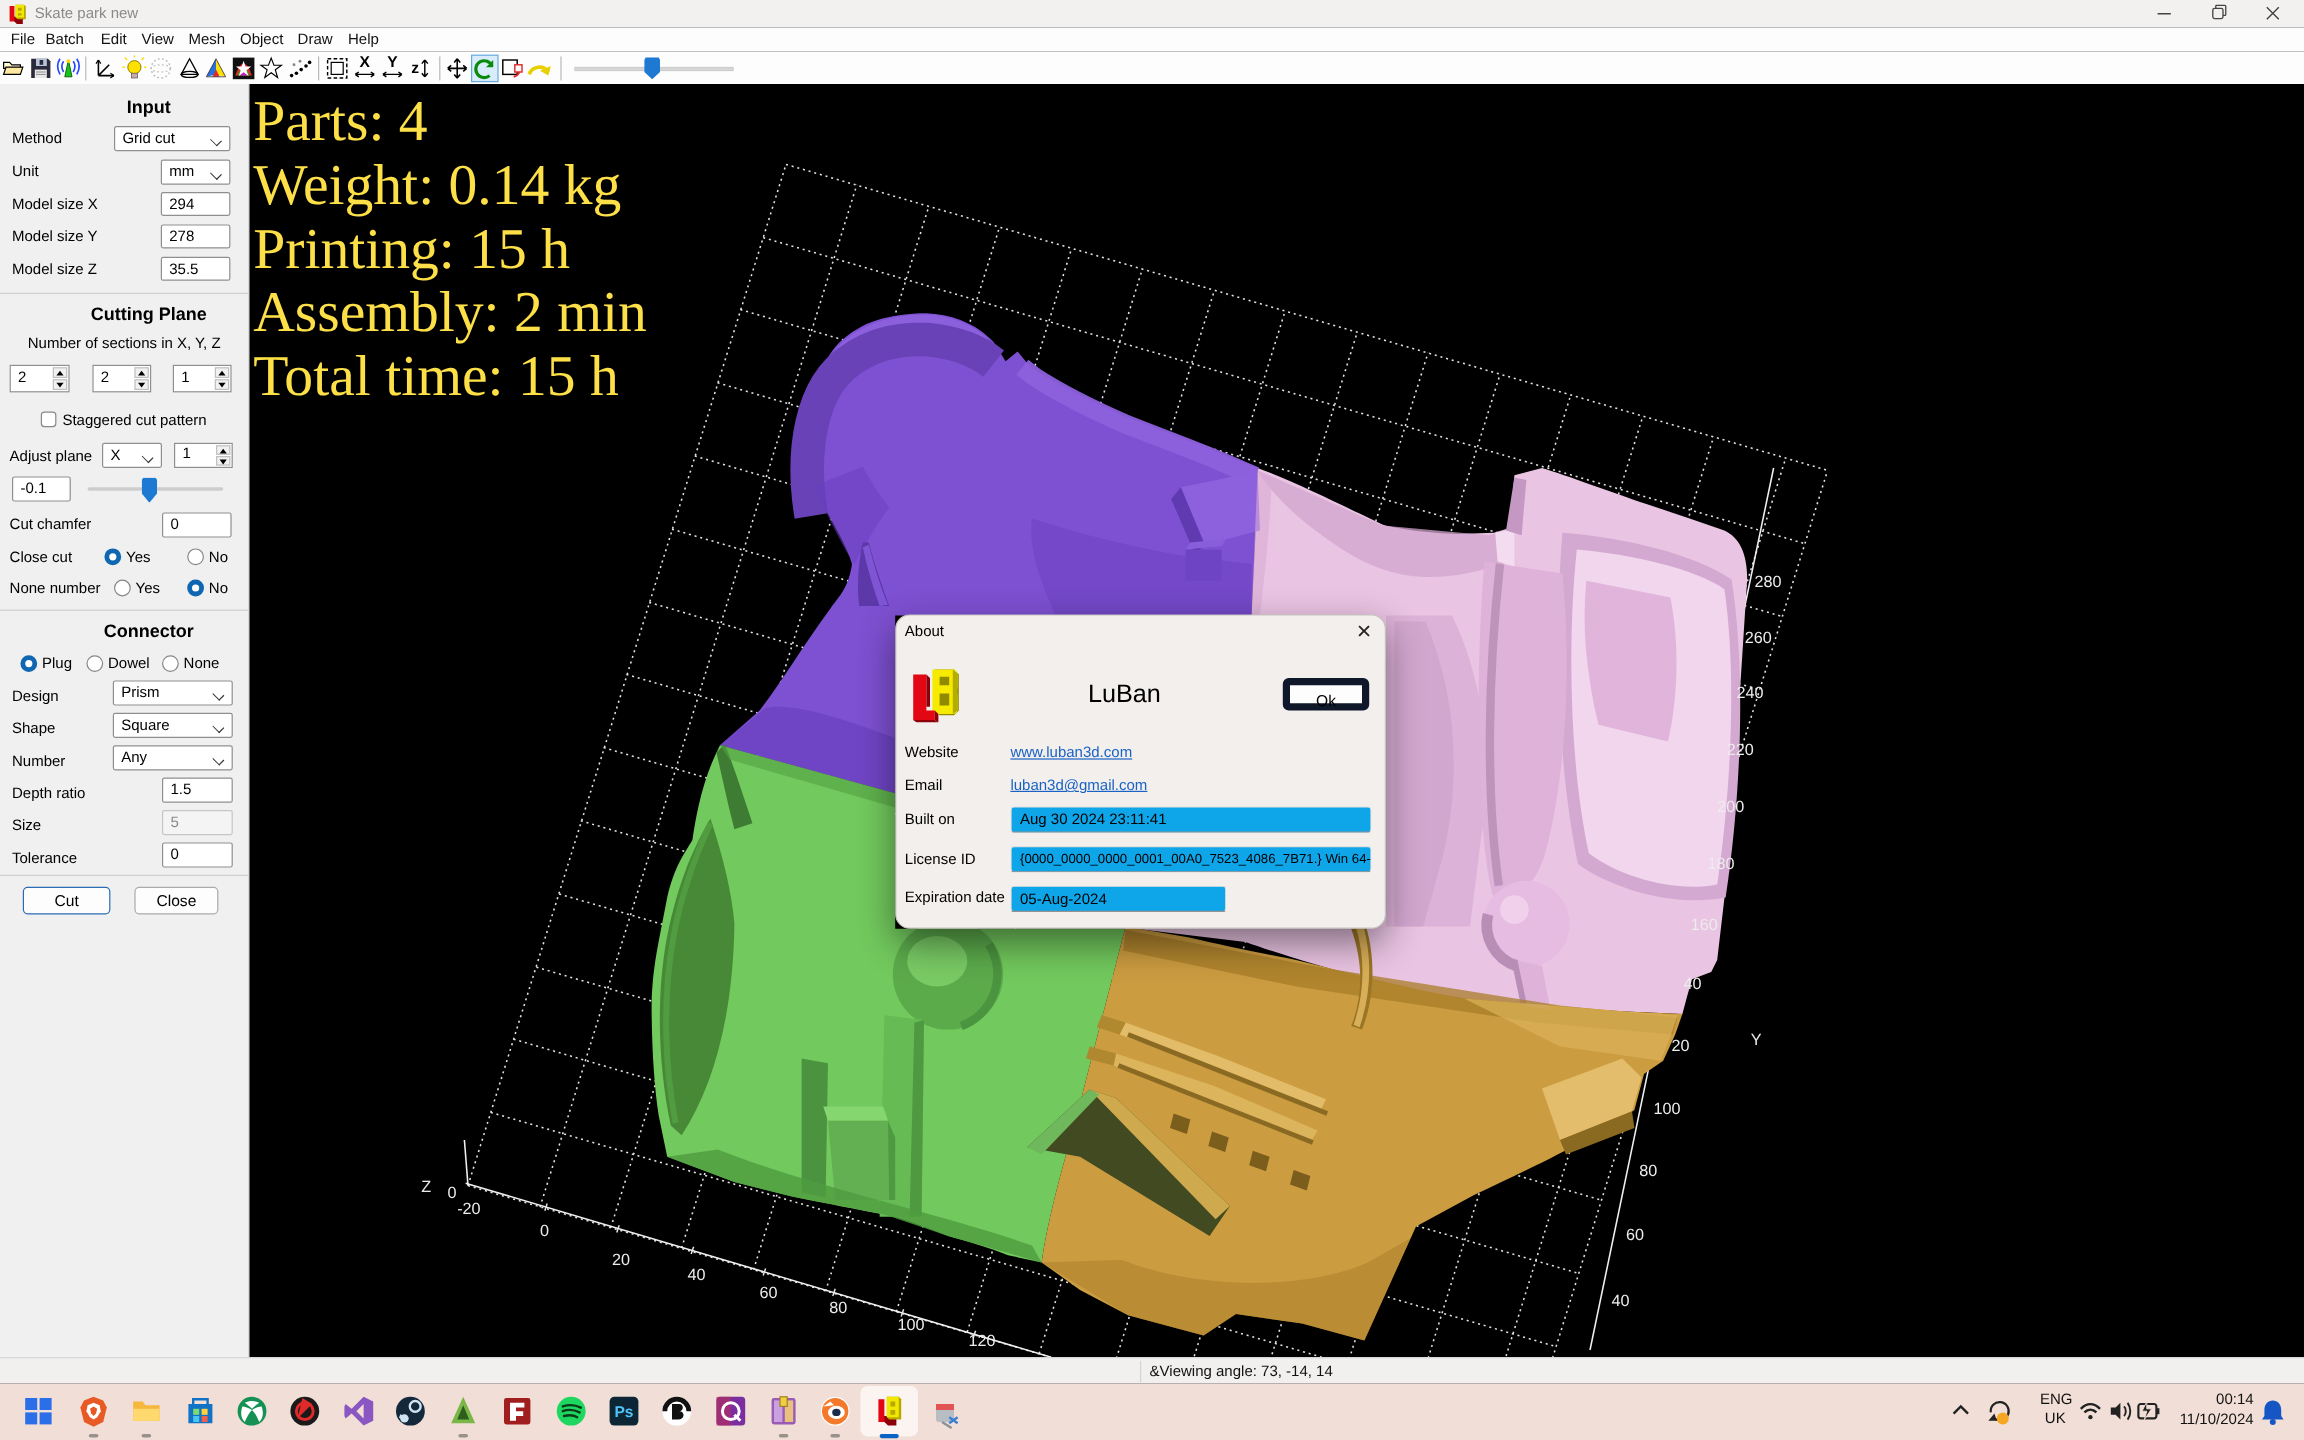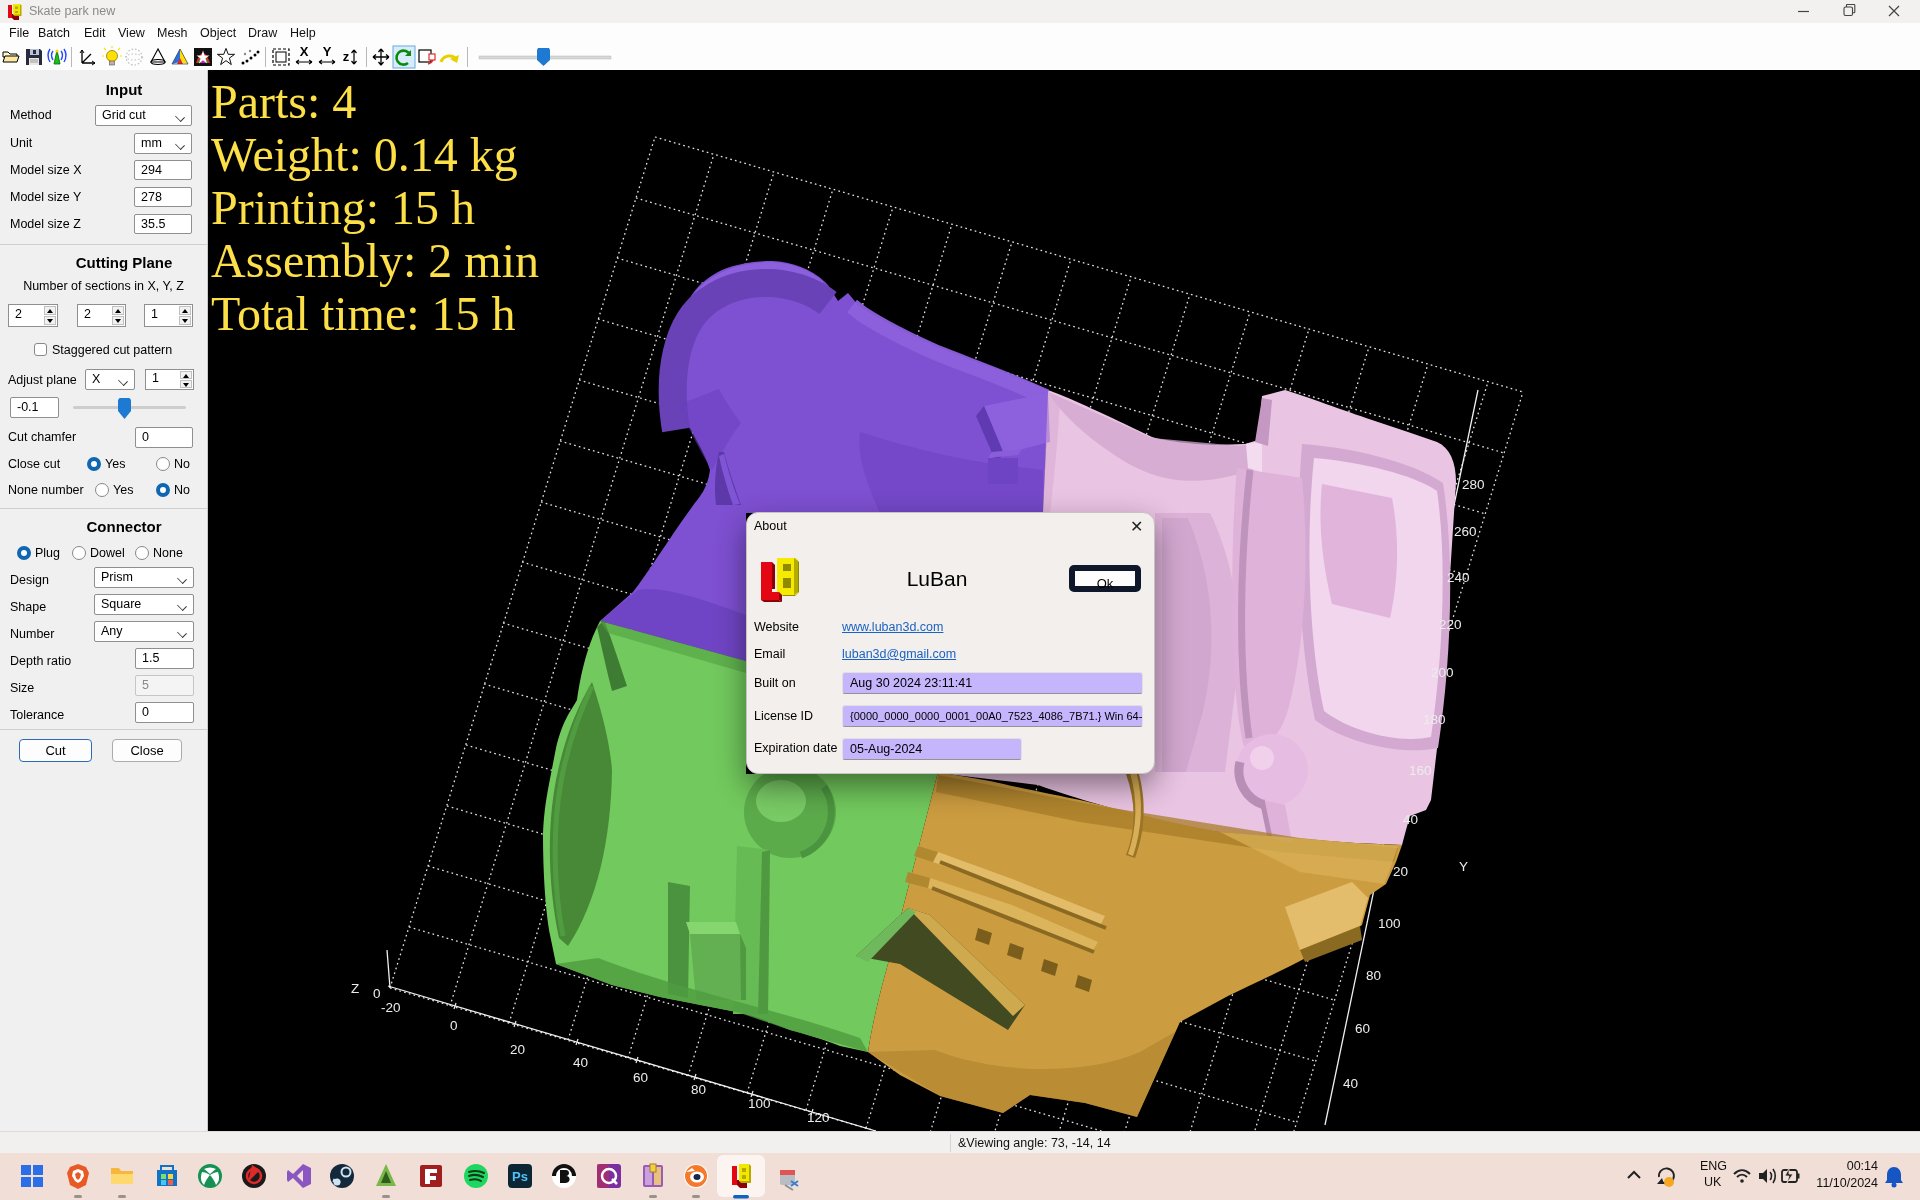--- a/index.html
+++ b/index.html
@@ -43,7 +43,7 @@
 #dlg .ok { position:absolute; left:322px; top:52px; width:72px; height:27px; background:#fdfdfd; border:6px solid #0f172a; border-radius:5px; text-align:center; line-height:25px; font-size:13px; }
 #dlg .rl { position:absolute; left:7px; }
 #dlg .lnk { color:#1a63c5; text-decoration:underline; }
-#dlg .fld { position:absolute; left:95px; background:#c4b5fd; border:1px solid #e2e0de; border-bottom:1px solid #949391; border-radius:3px; height:22px; line-height:20px; padding-left:7px; font-size:12.5px; white-space:nowrap; overflow:hidden; }
+#dlg .fld { position:absolute; left:95px; background:#0ea5e9; border:1px solid #e2e0de; border-bottom:1px solid #949391; border-radius:3px; height:22px; line-height:20px; padding-left:7px; font-size:12.5px; white-space:nowrap; overflow:hidden; }
 
 #gtext { position:absolute; left:3px; top:5px; font-family:"Liberation Serif", serif; font-size:48px; line-height:53px; color:#fde047; white-space:pre; }
 .tb-run { position:absolute; top:42px; width:8px; height:3px; border-radius:2px; background:#99918b; }

